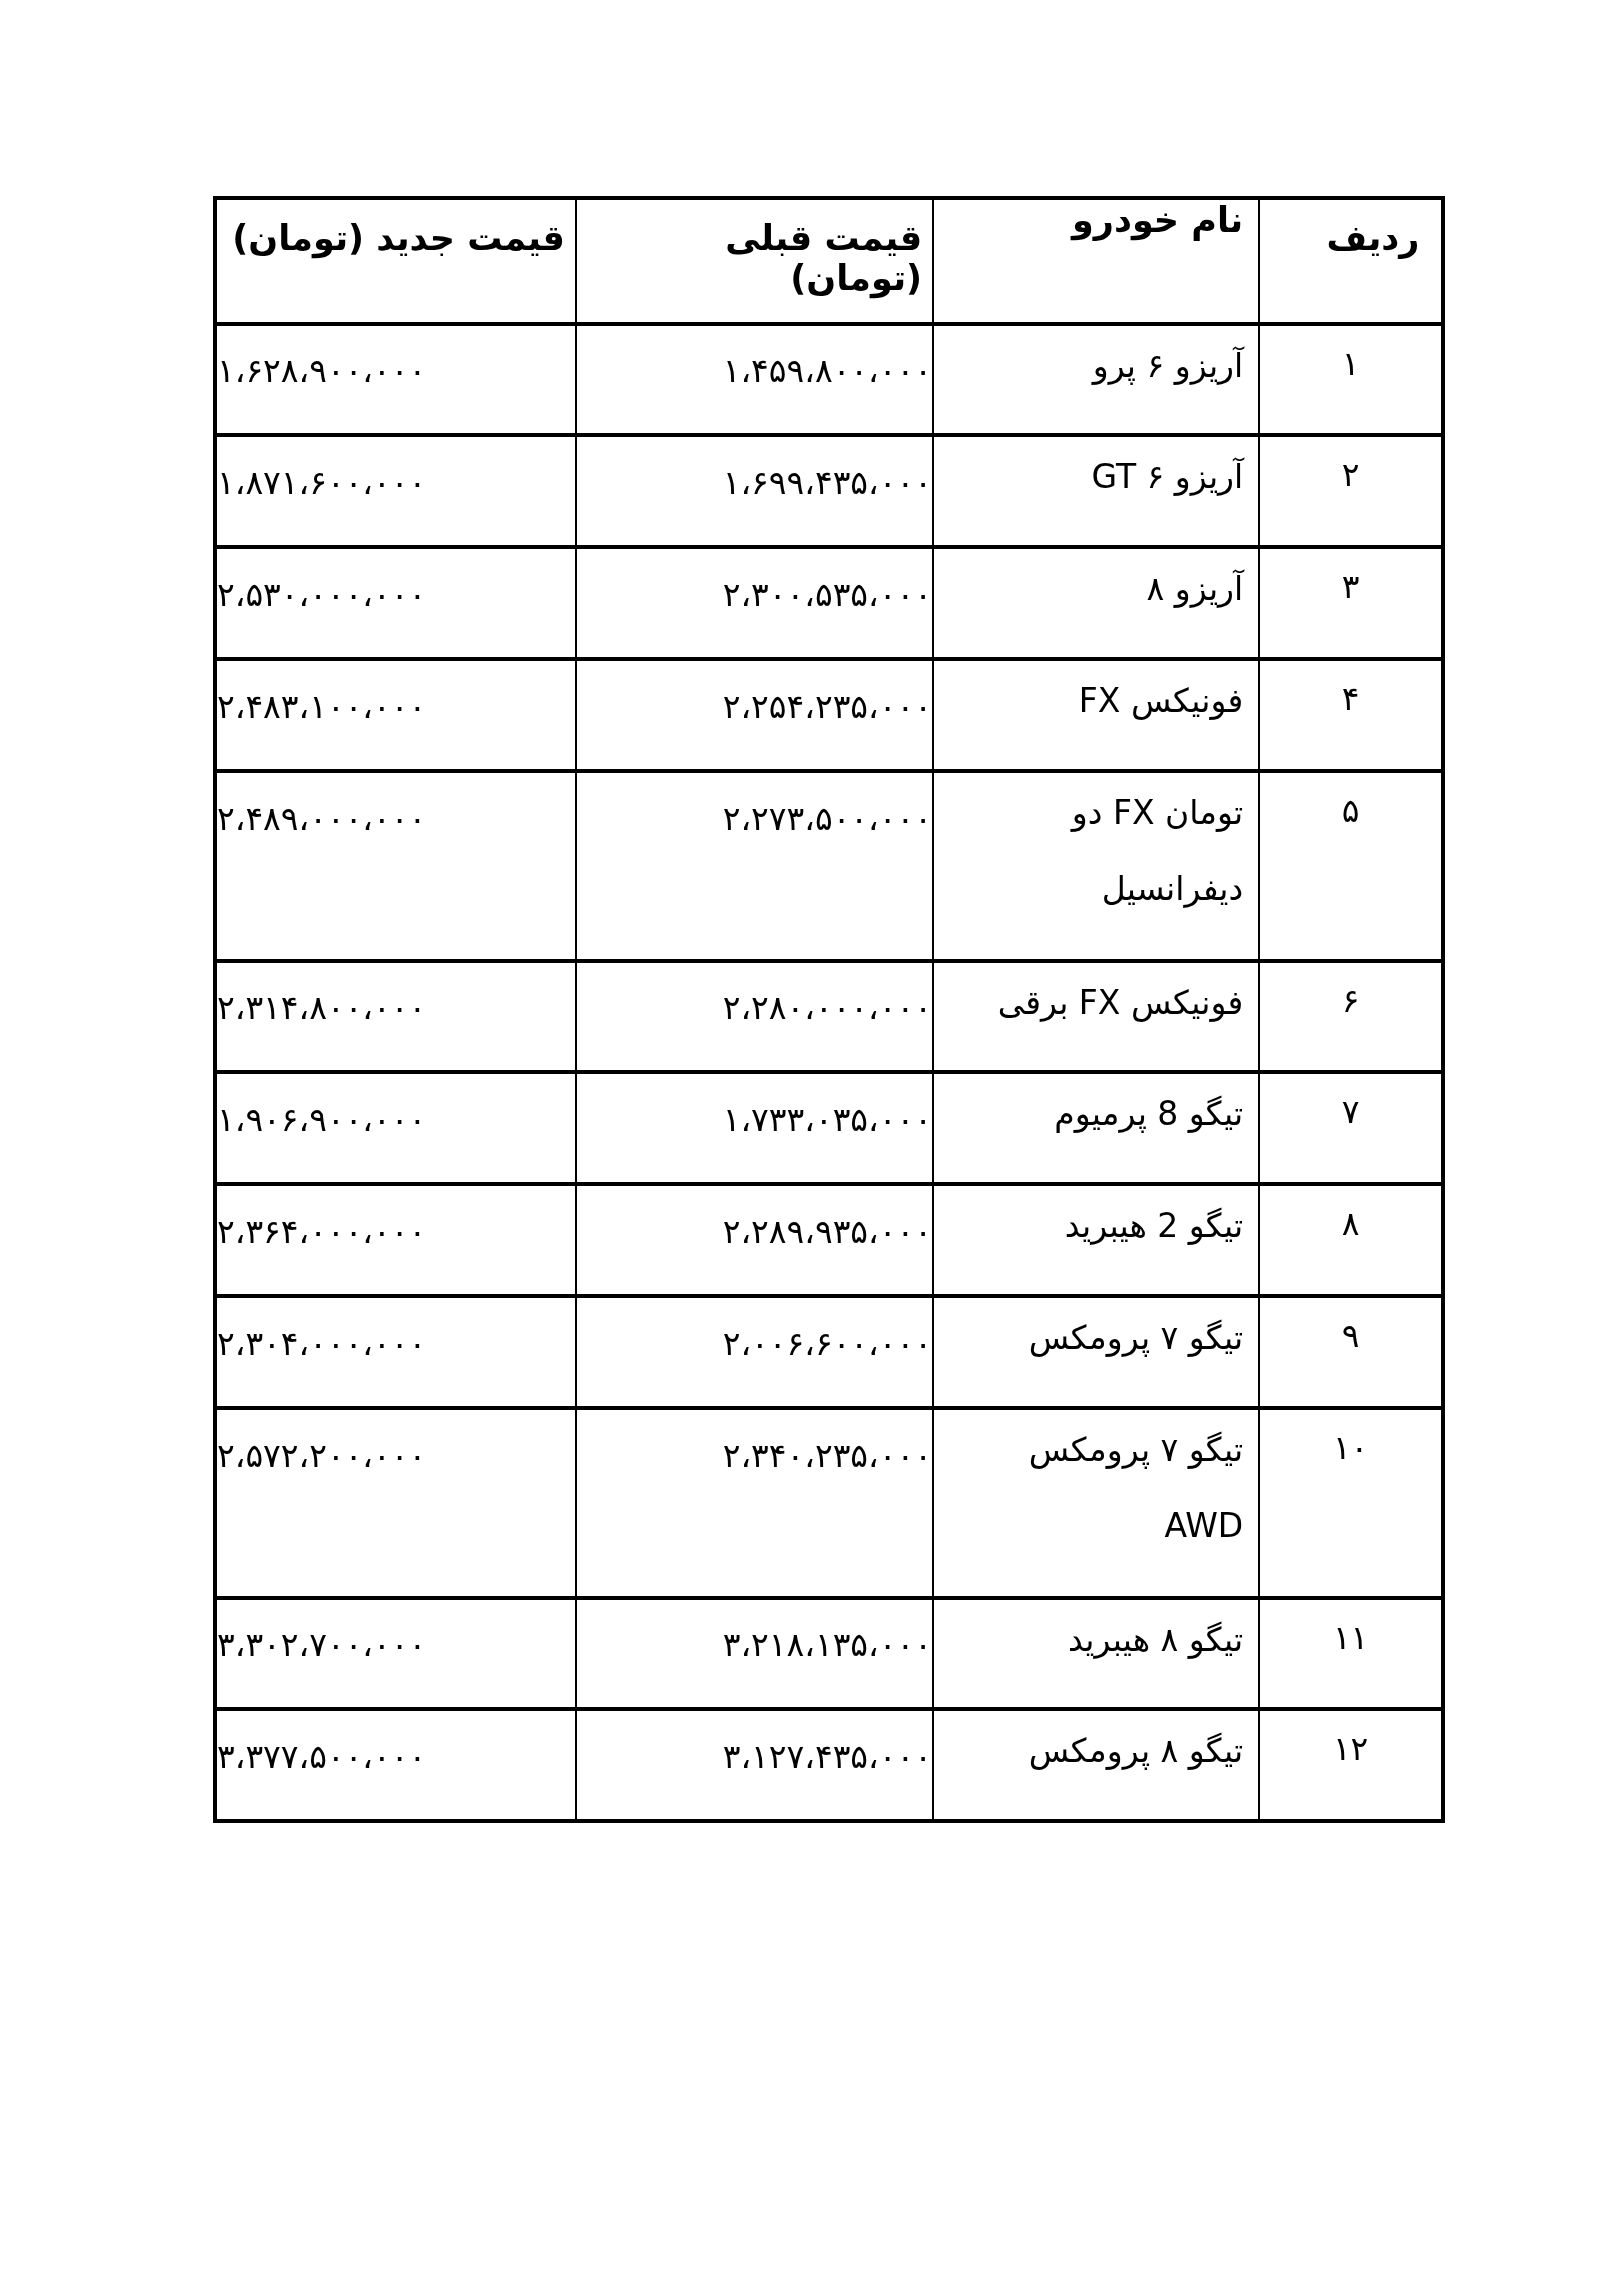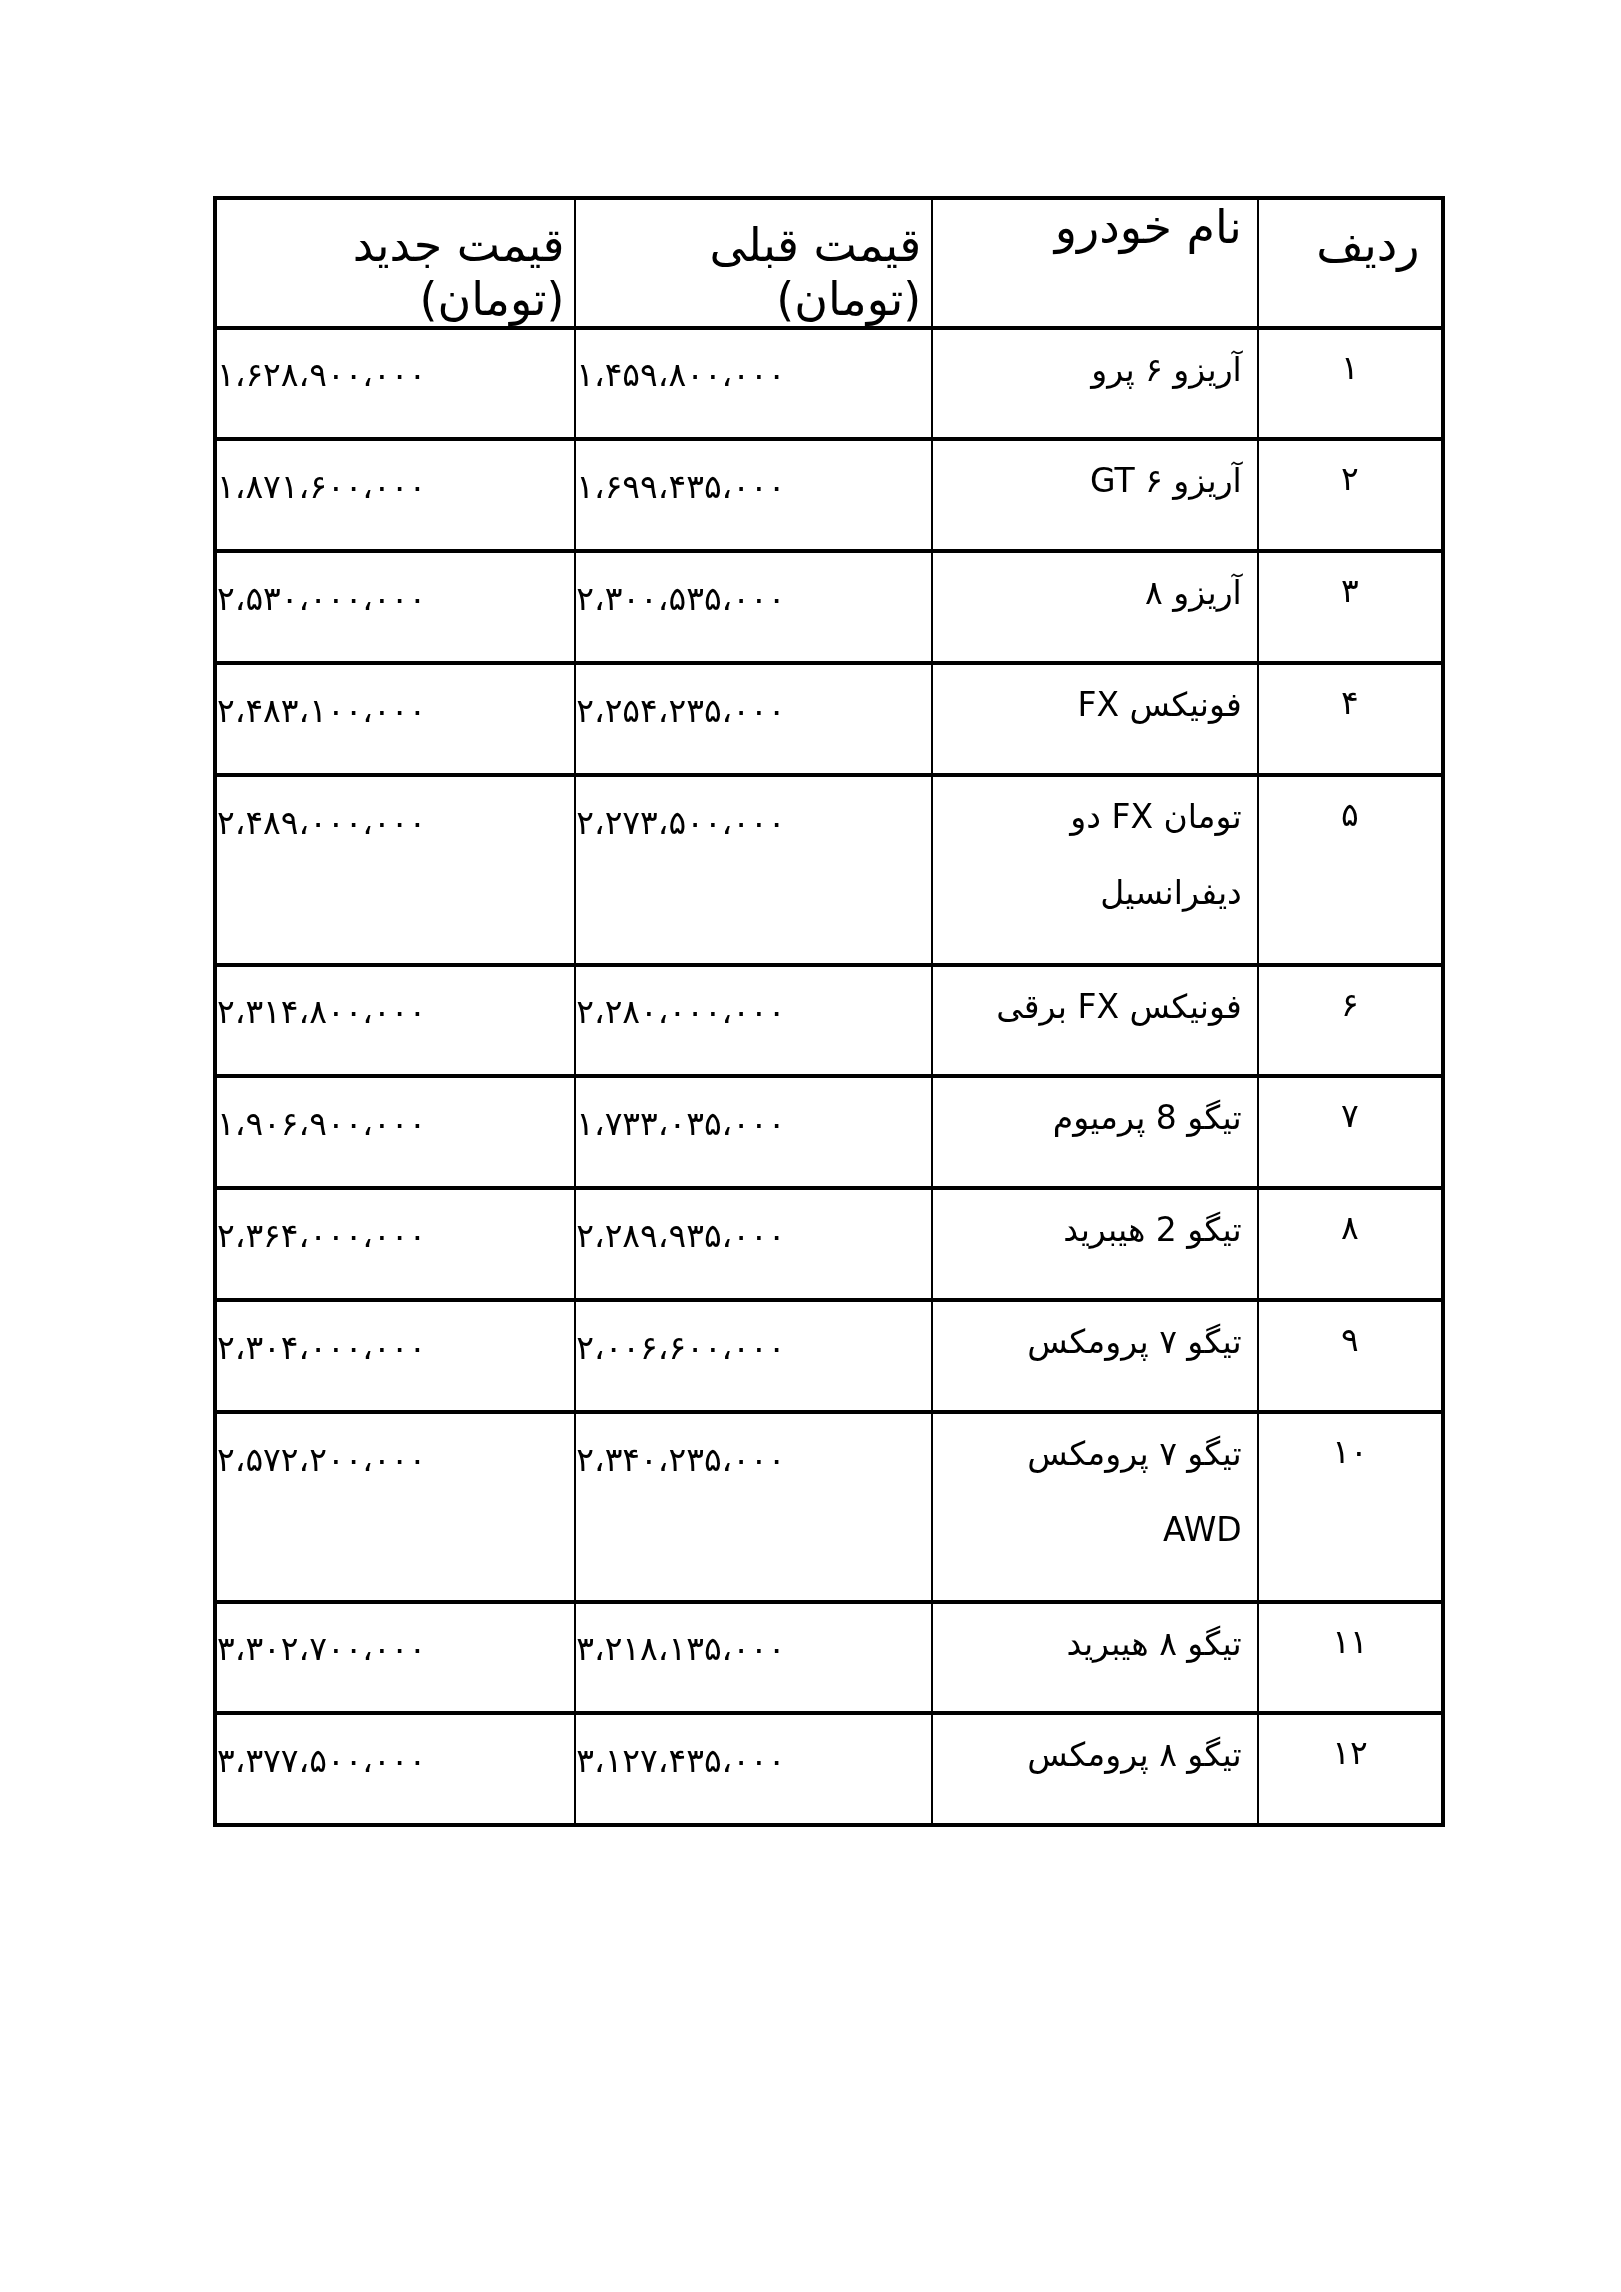--- a/index.html
+++ b/index.html
@@ -16,7 +16,7 @@
       border-top: 4.9px solid #000; border-bottom: 4.9px solid #000;
       vertical-align: top; padding: 0;
     }
-    table.prices th { height: 104px; font-weight: normal; font-size: 46px; text-align: right; padding: 17.6px 9.8px 0 9.8px; }
+    table.prices th { height: 104px; font-weight: bold; font-size: 35px; text-align: right; padding: 17.6px 9.8px 0 9.8px; }
     table.prices td { font-size: 33px; line-height: 76px; }
     .c-idx { width: 160px; text-align: center; }
     .c-name { width: 323px; text-align: right; padding: 0 15px !important; }

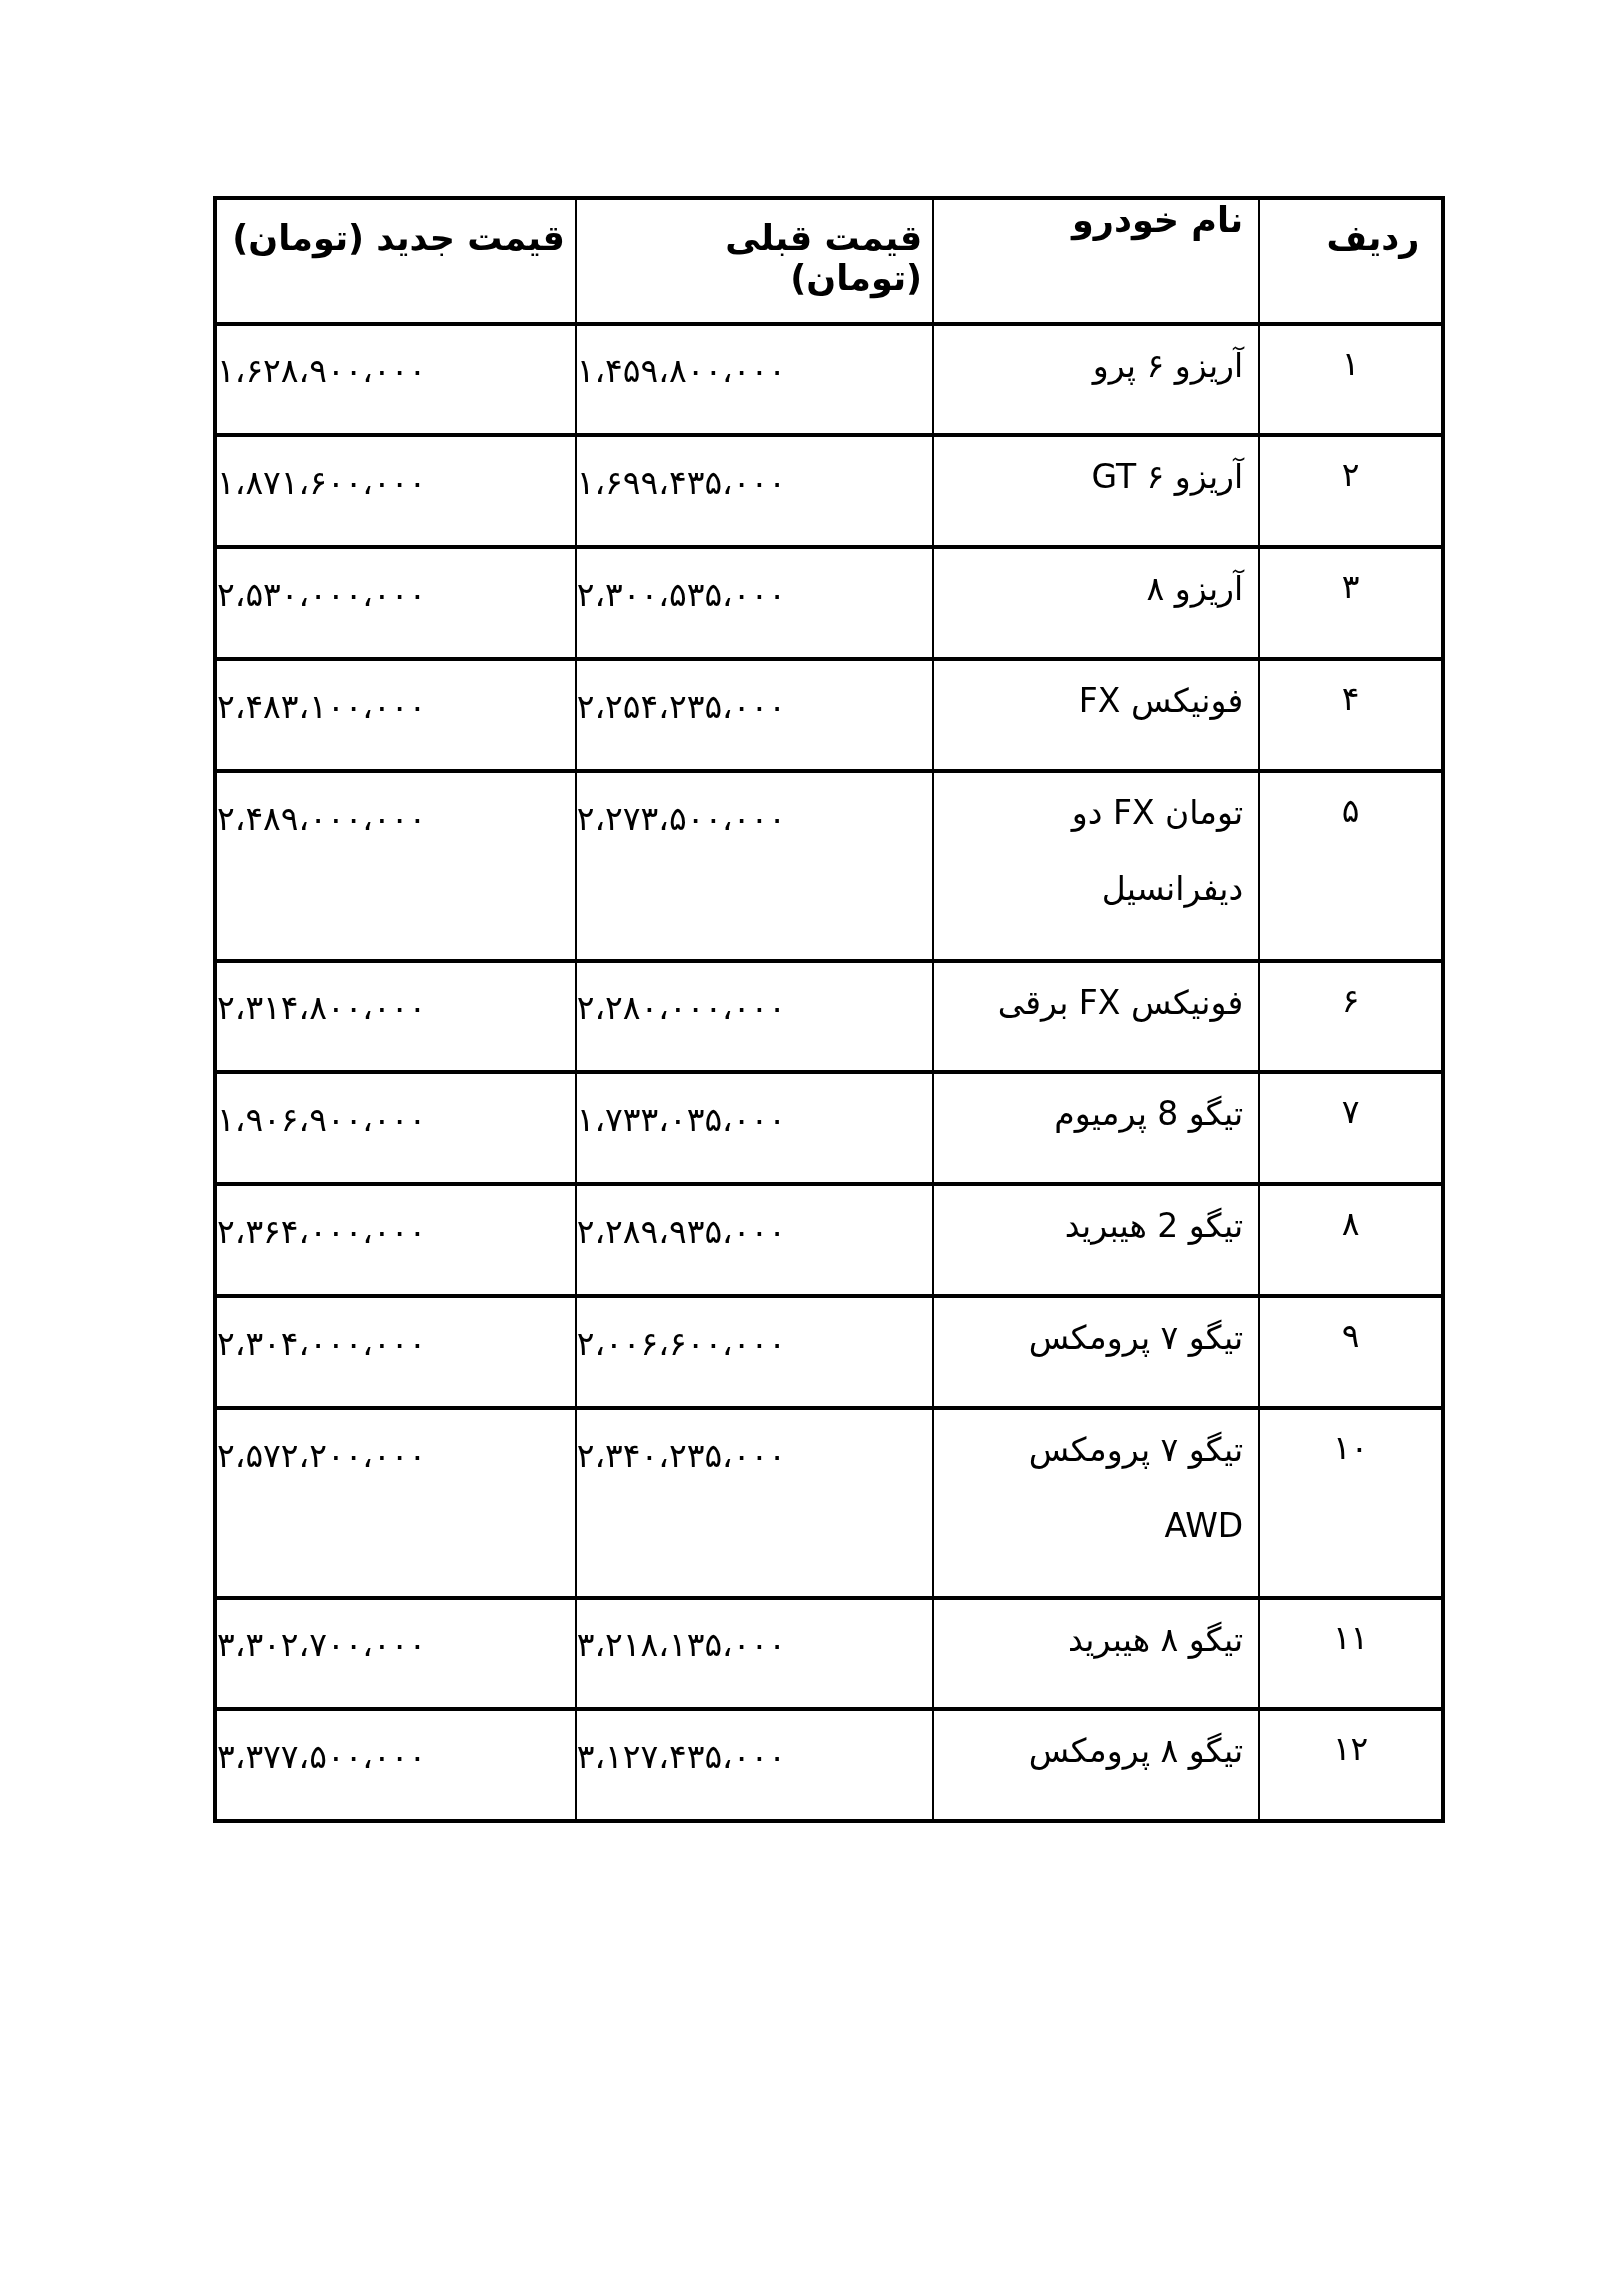--- a/index.html
+++ b/index.html
@@ -20,7 +20,7 @@
     table.prices td { font-size: 33px; line-height: 76px; }
     .c-idx { width: 160px; text-align: center; }
     .c-name { width: 323px; text-align: right; padding: 0 15px !important; }
-    .c-old { width: 363px; text-align: left; }
+    .c-old { width: 363px; text-align: right; }
     .c-new { width: 366px; text-align: left; }
     th.c-idx { text-align: right !important; padding-right: 21.6px !important; }
     tr.r-single td { height: 100px; }

